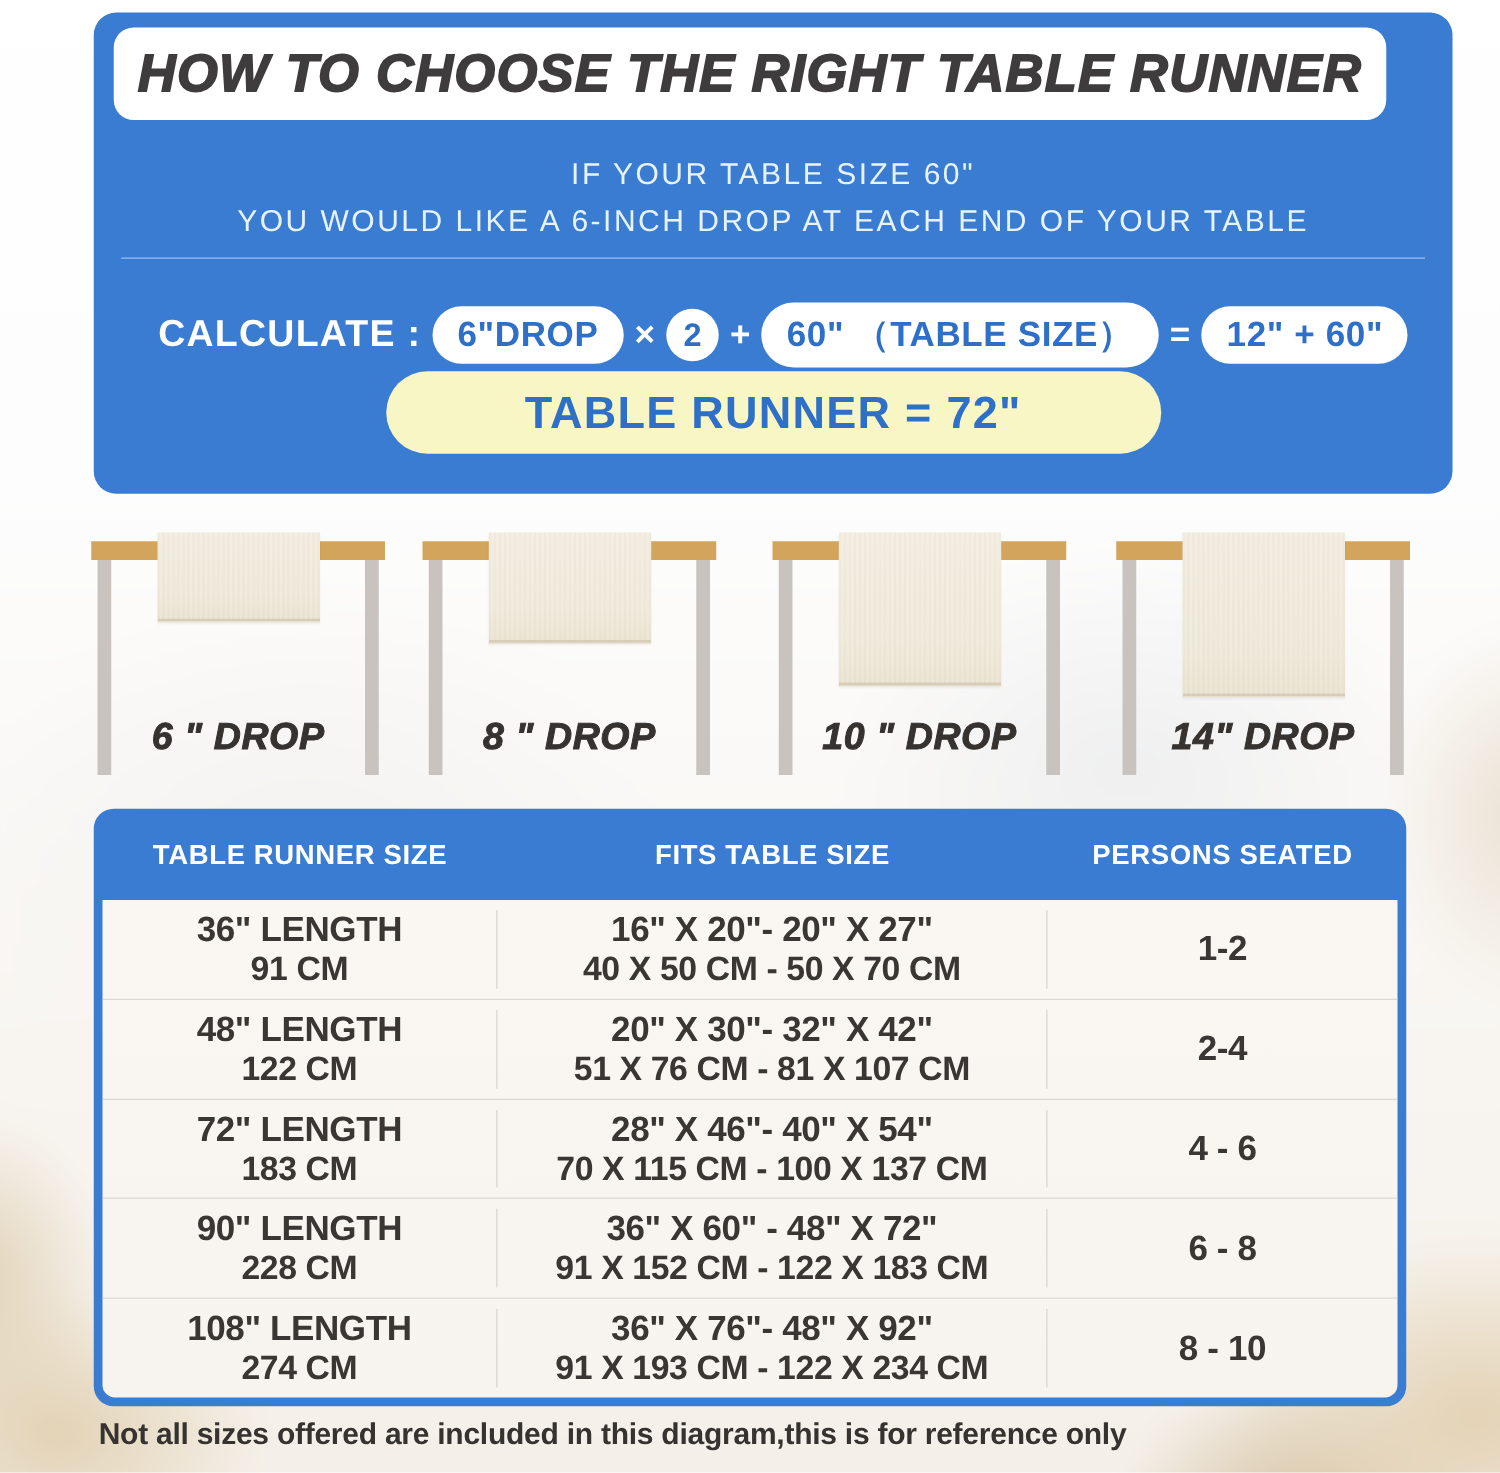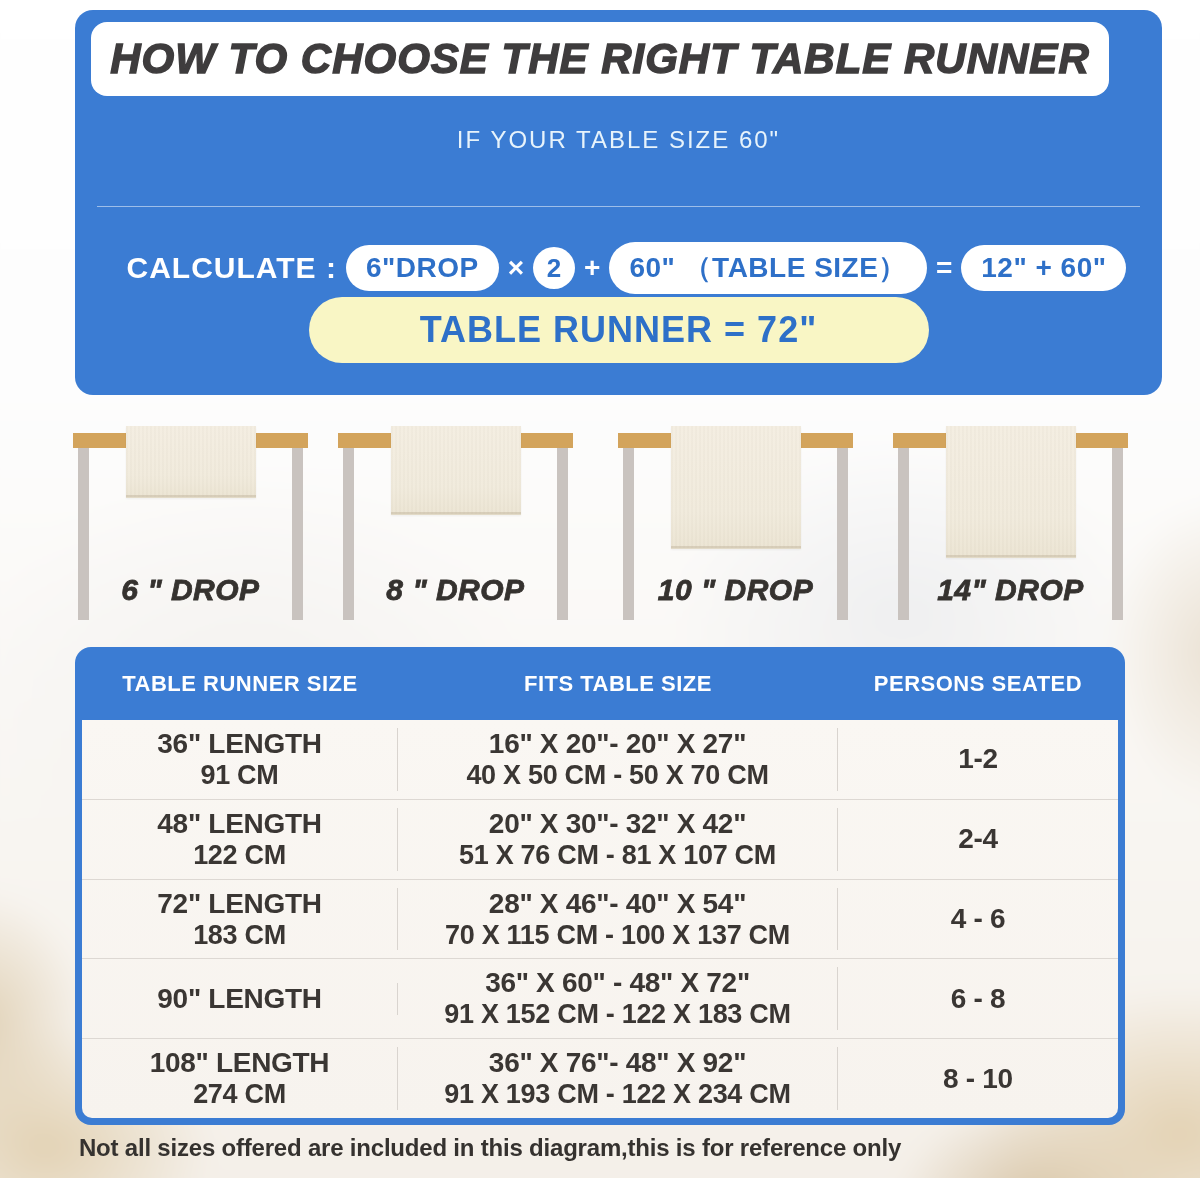--- a/index.html
+++ b/index.html
@@ -136,6 +136,7 @@
     <h1>HOW TO CHOOSE THE RIGHT TABLE RUNNER</h1>
   </div>
   <p class="sub line1">IF YOUR TABLE SIZE 60"</p>
+  <p class="sub line2">YOU WOULD LIKE A 6-INCH DROP AT EACH END OF YOUR TABLE</p>
   <div class="tp-divider"></div>
   <div class="calc-row">
     <span class="calc-label">CALCULATE :</span>

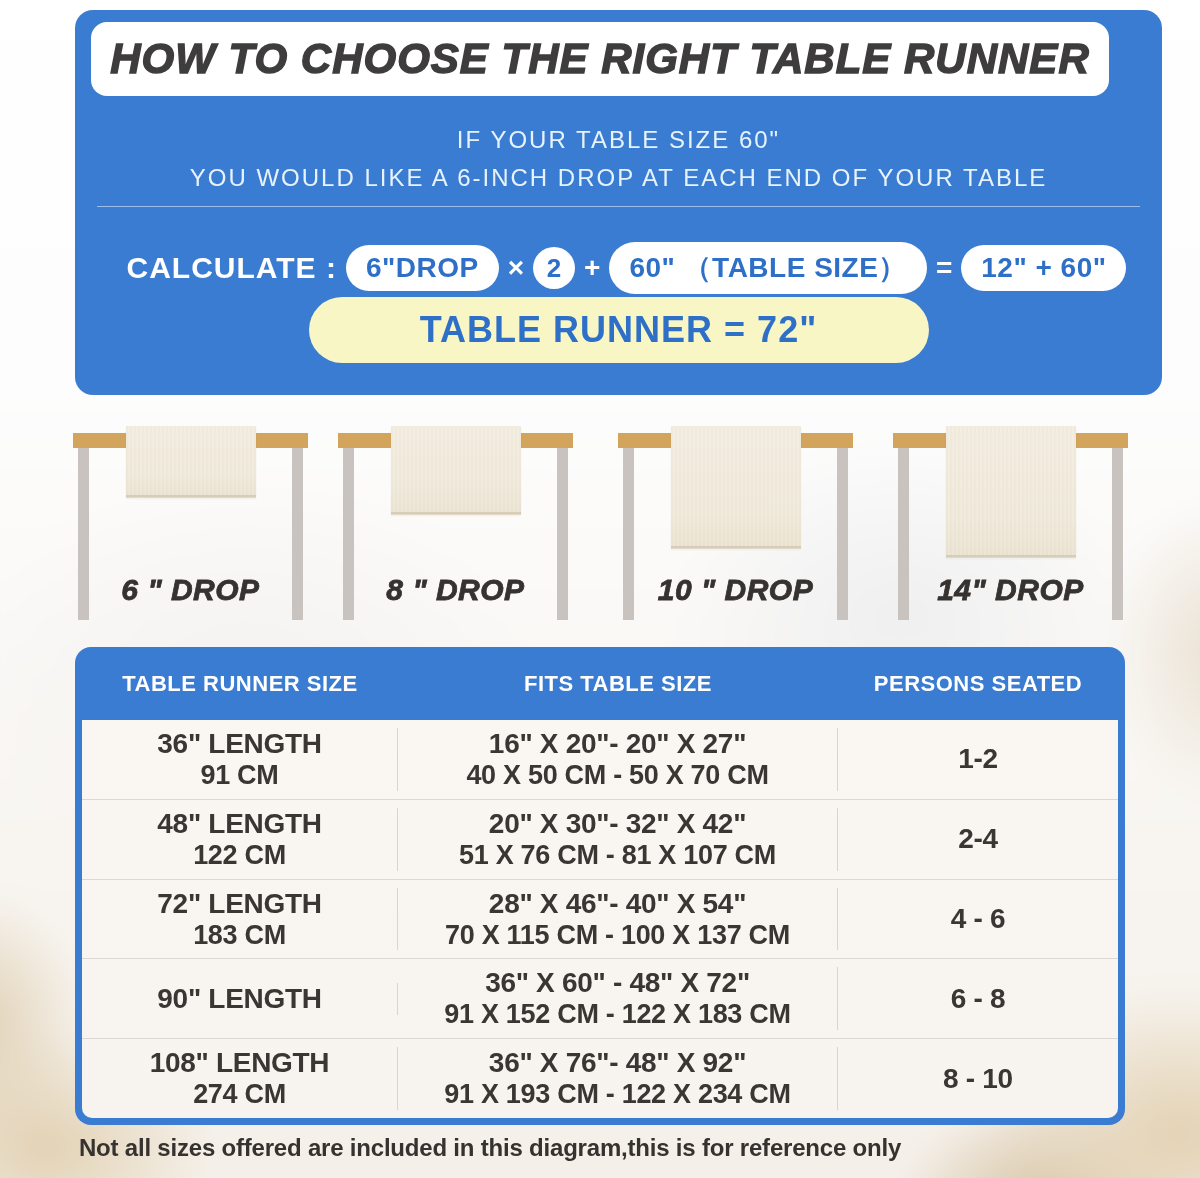--- a/index.html
+++ b/index.html
@@ -225,6 +225,7 @@
     <div class="trow">
       <div class="tcell c1">
           <div>90" LENGTH</div>
+          <div class="l2">228 CM</div>
         </div>
       <div class="tcell c2">
           <div>36" X 60" - 48" X 72"</div>

